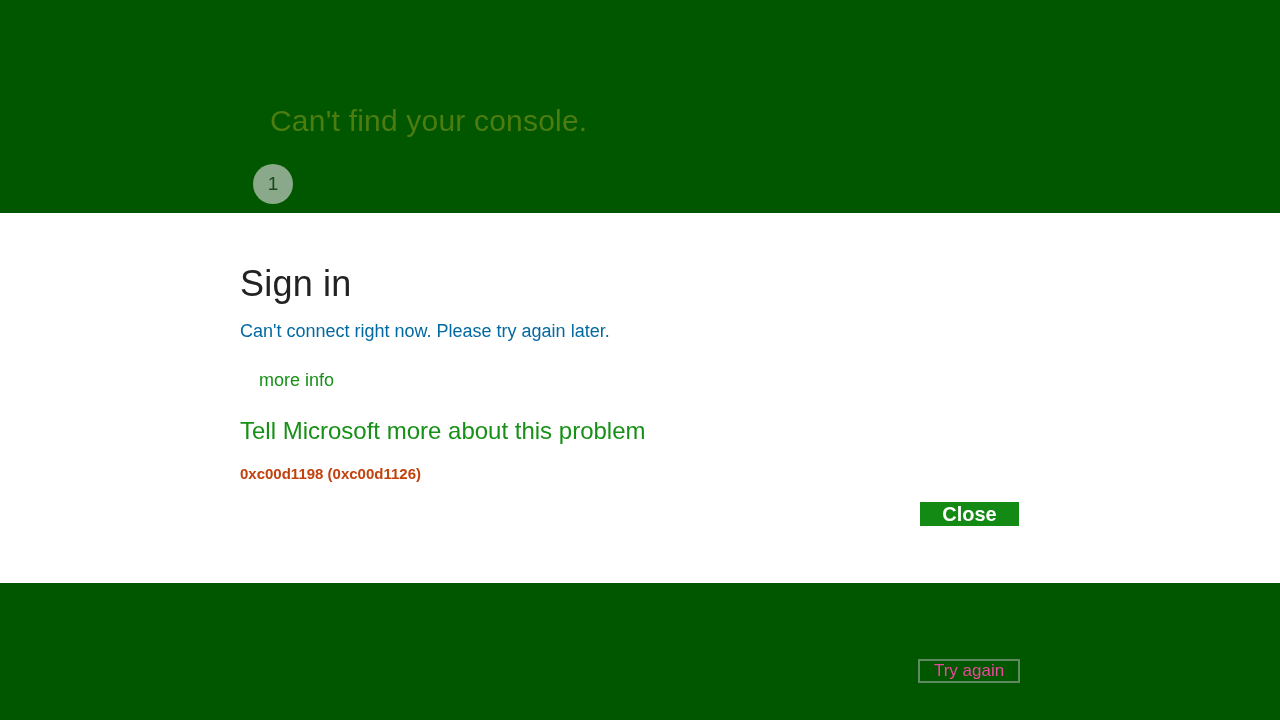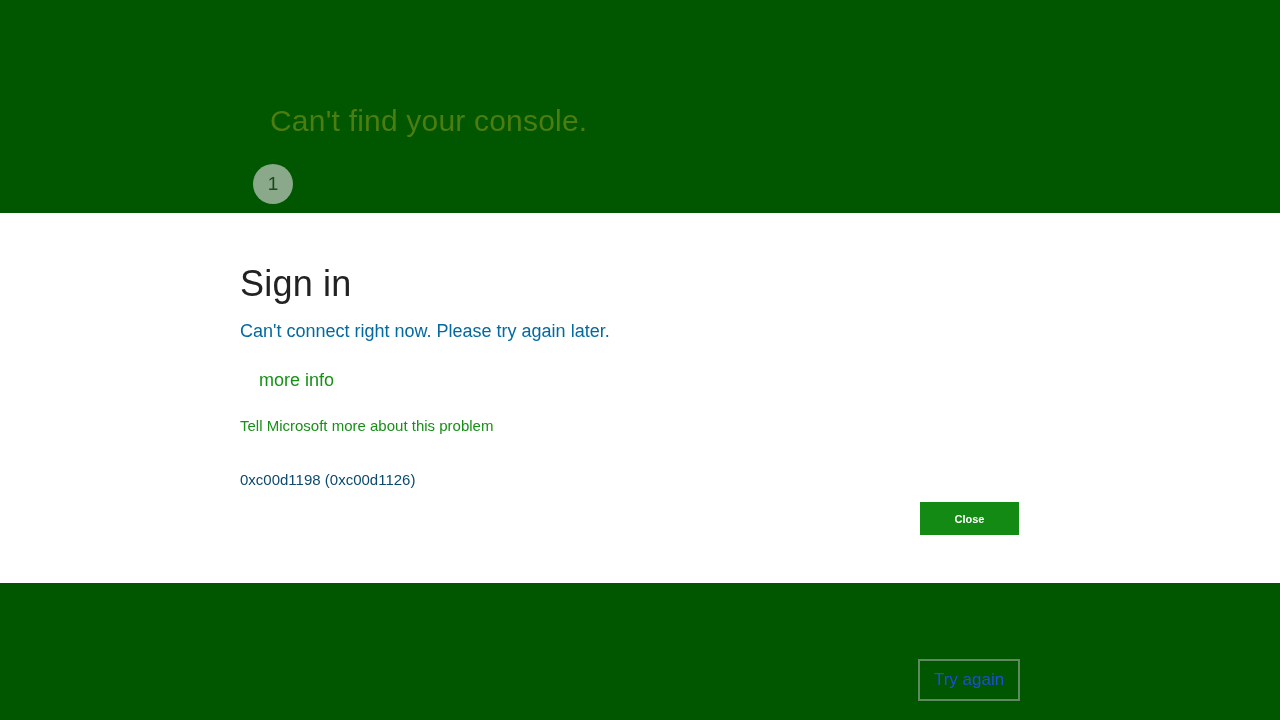--- a/index.html
+++ b/index.html
@@ -99,7 +99,7 @@
     }
     .report-link {
       margin-top: 26px;
-      font-size: 15px;
+      font-size: 24px;
       color: #179017;
       display: inline-block;
       text-align: right;

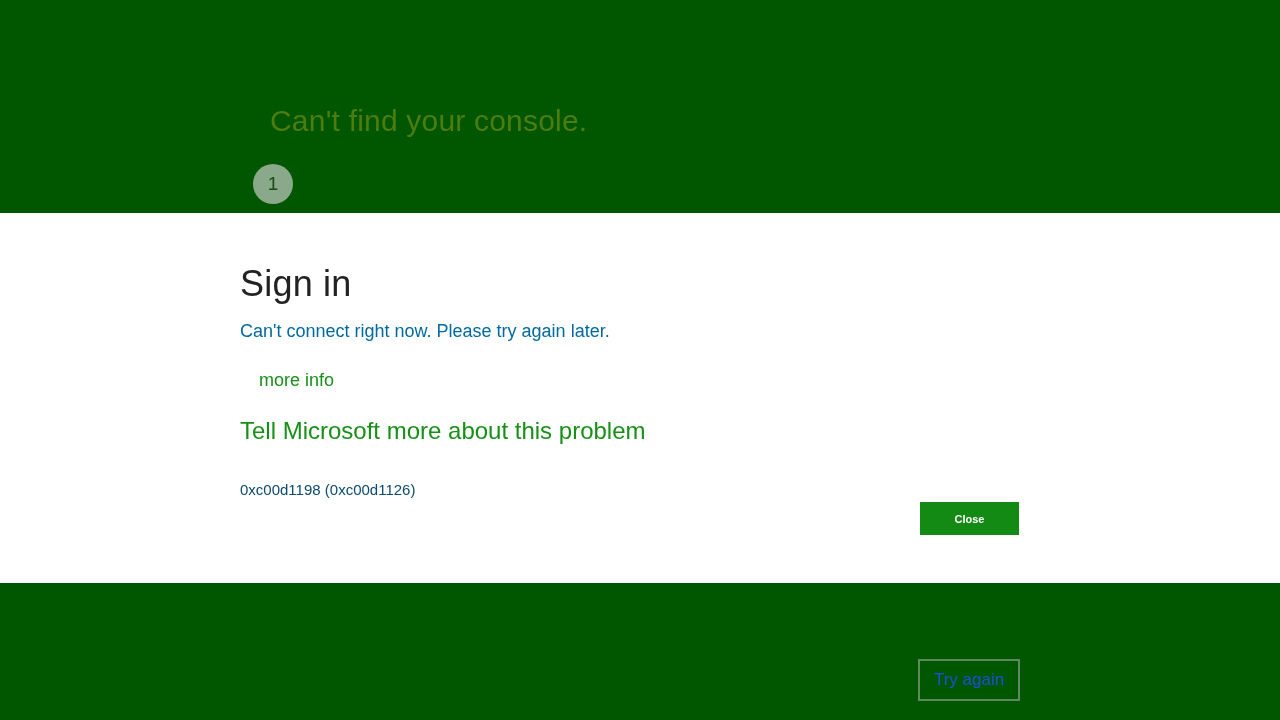--- a/index.html
+++ b/index.html
@@ -105,9 +105,10 @@
       text-align: right;
     }
     .error-code {
-      margin-top: 36px;
+      margin-top: 20px;
       font-size: 15px;
-      color: #0c4a6e;
+      color: #c2410c;
+      font-weight: bold;
     }
     .close-btn {
       position: absolute;

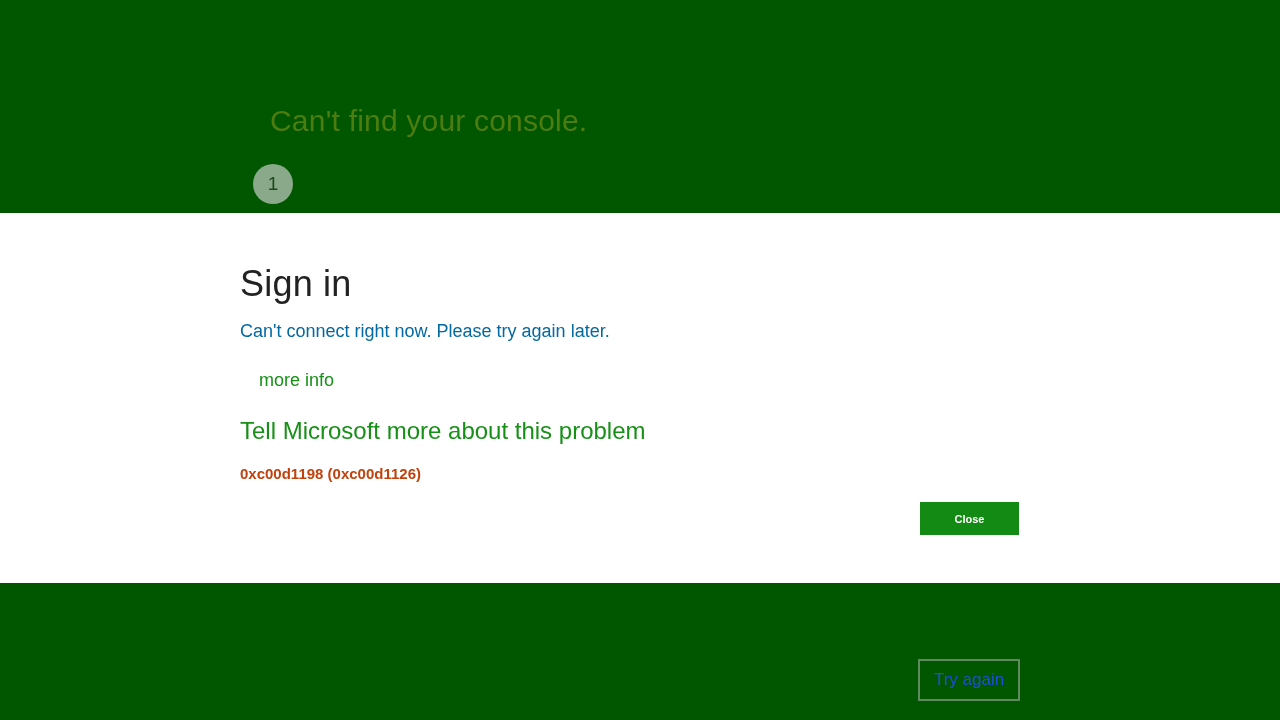--- a/index.html
+++ b/index.html
@@ -115,11 +115,11 @@
       top: 289px;
       left: 920px;
       width: 99px;
-      height: 33px;
+      height: 24px;
       background: #138a13;
       border: none;
       color: #fff;
-      font-size: 11px;
+      font-size: 20px;
       font-weight: 600;
       font-family: inherit;
       cursor: pointer;

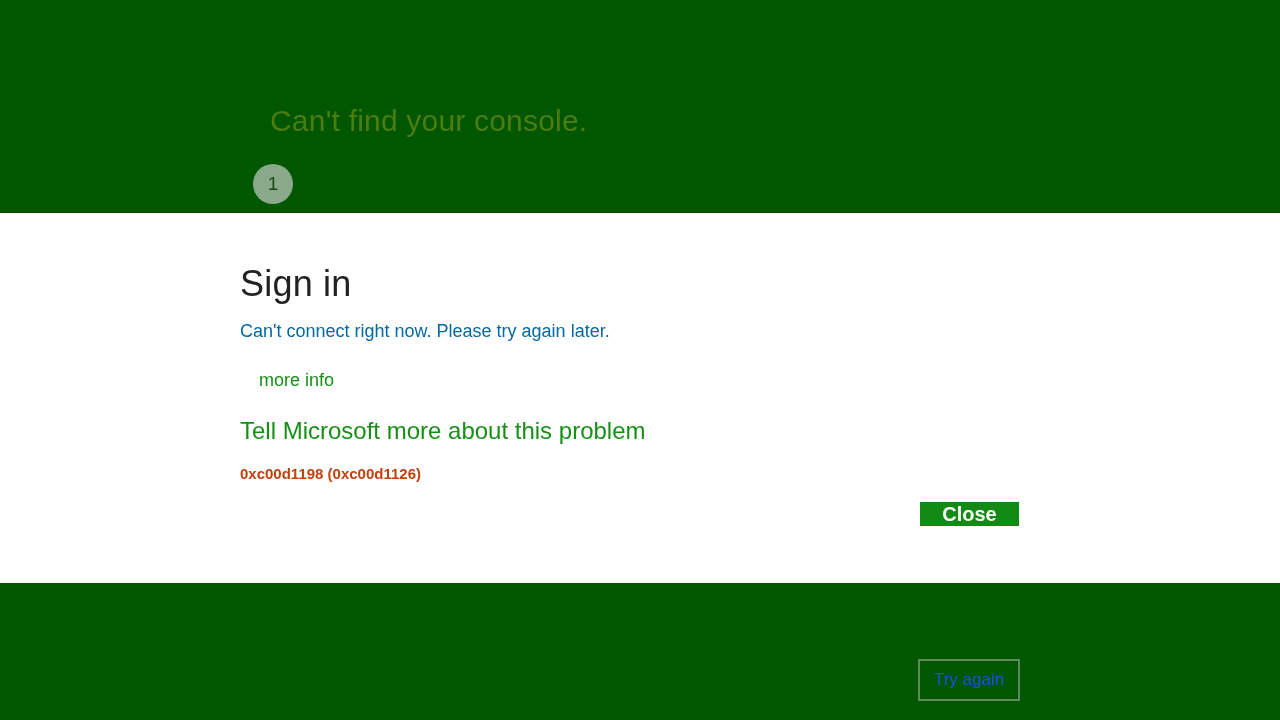--- a/index.html
+++ b/index.html
@@ -129,10 +129,10 @@
       top: 659px;
       left: 918px;
       width: 102px;
-      height: 42px;
+      height: 24px;
       background: transparent;
       border: 2px solid #5f8a5f;
-      color: #1d4ed8;
+      color: #ec4899;
       font-size: 17px;
       font-weight: 400;
       font-family: inherit;

